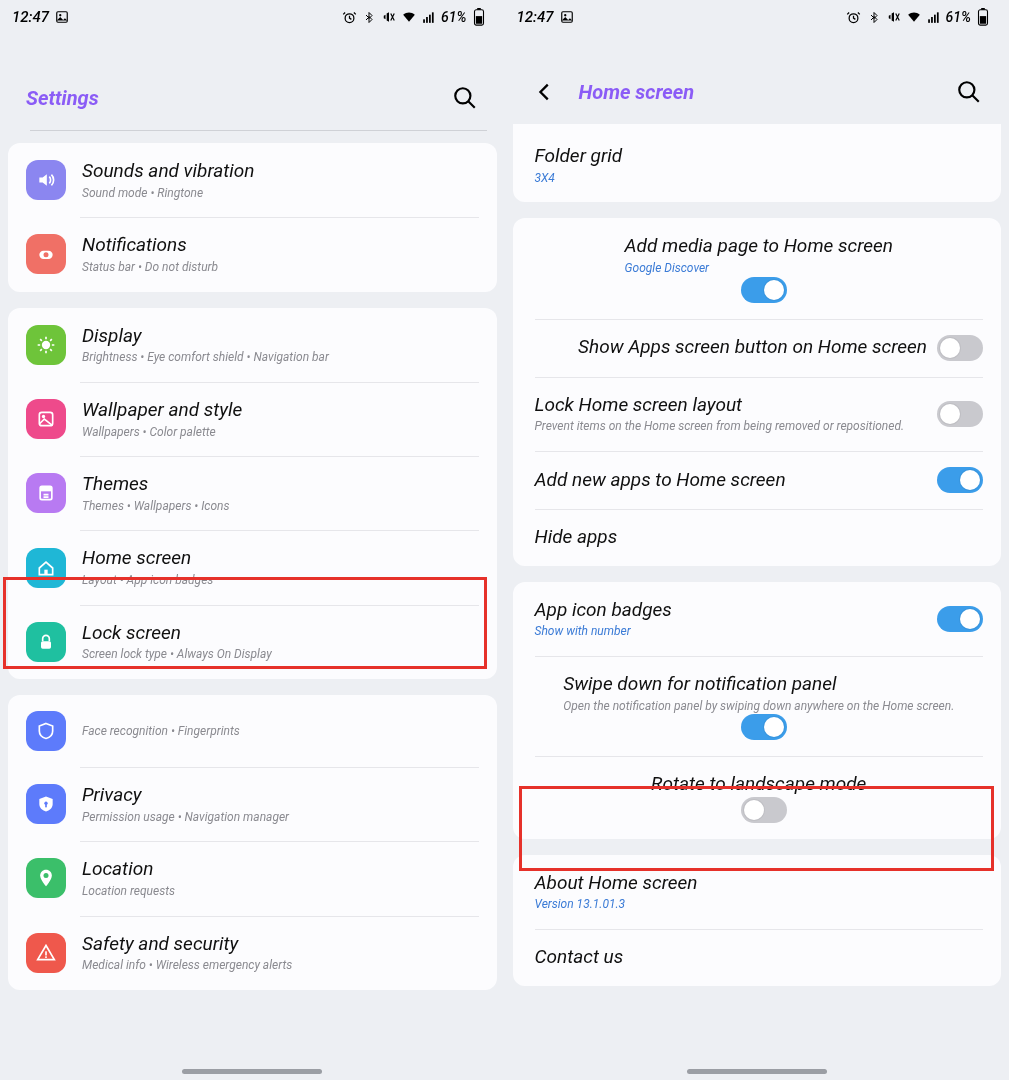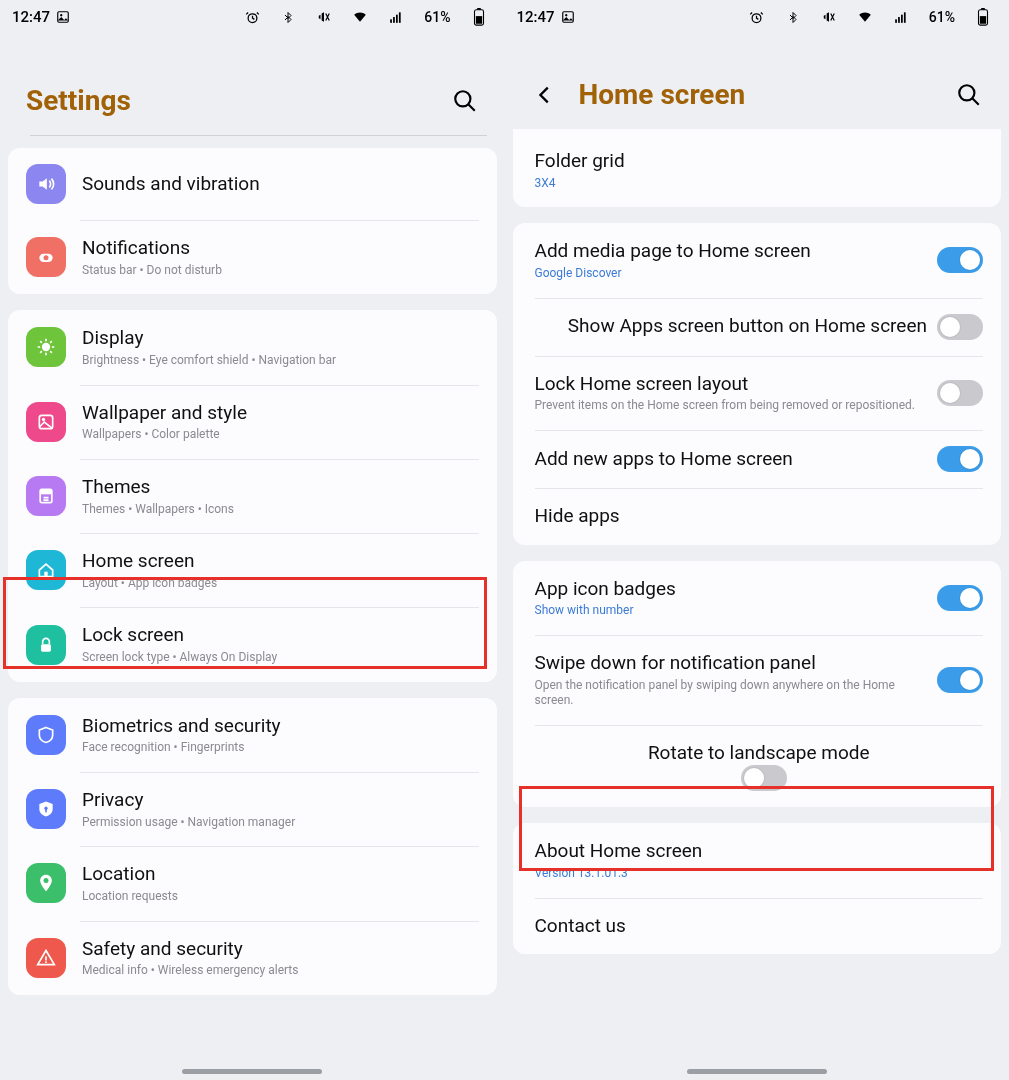--- a/index.html
+++ b/index.html
@@ -17,6 +17,7 @@
     background: #edeff3;
     position: relative;
     overflow: hidden;
+    font-style: italic;
   }
   .status-bar {
     height: 34px;

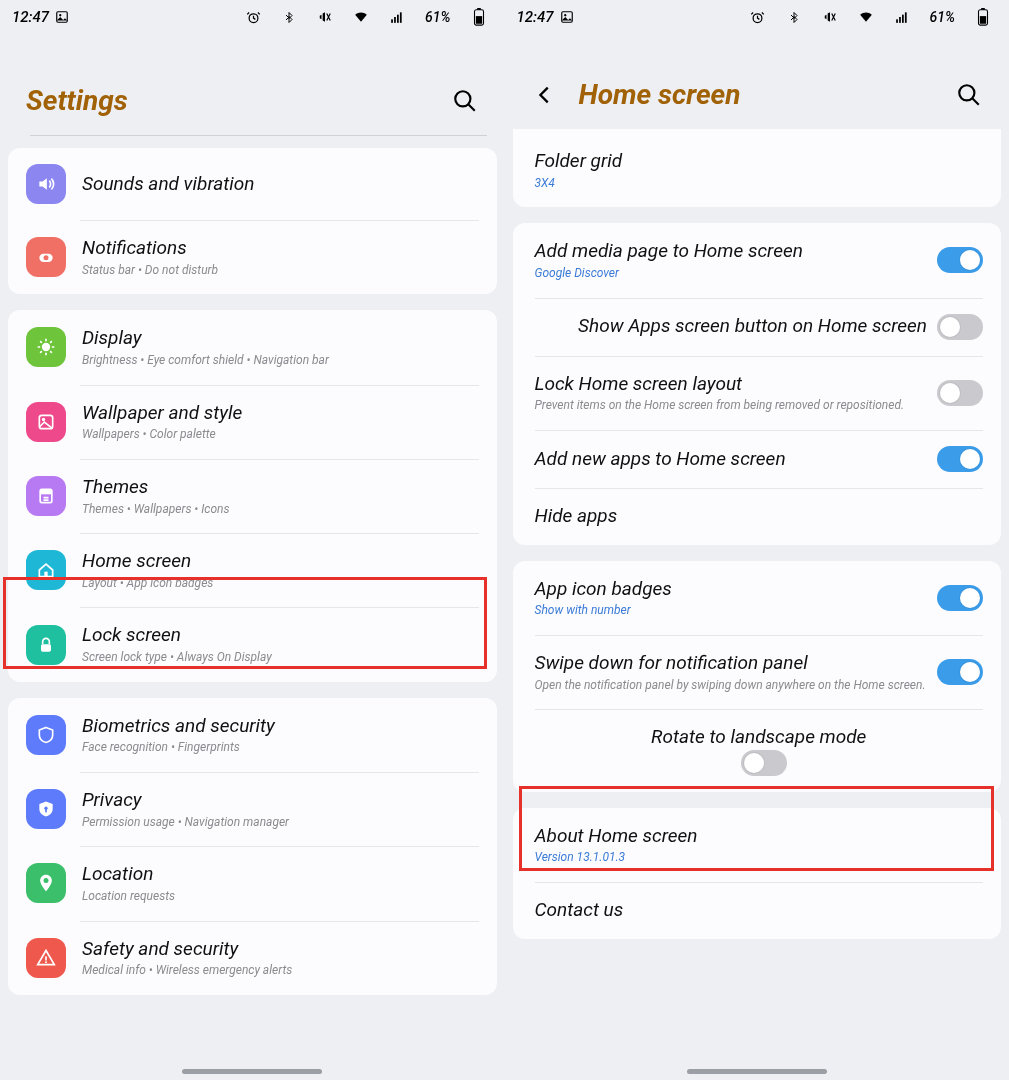--- a/index.html
+++ b/index.html
@@ -30,7 +30,7 @@
     color: #000;
   }
   .status-left { display: flex; align-items: center; gap: 6px; }
-  .status-right { display: flex; align-items: center; gap: 20px; font-size: 14px; }
+  .status-right { display: flex; align-items: center; gap: 4px; font-size: 14px; }
   .status-right .ico { width: 16px; height: 16px; display:inline-flex; align-items:center; justify-content:center;}
   .header {
     padding: 50px 26px 18px 26px;

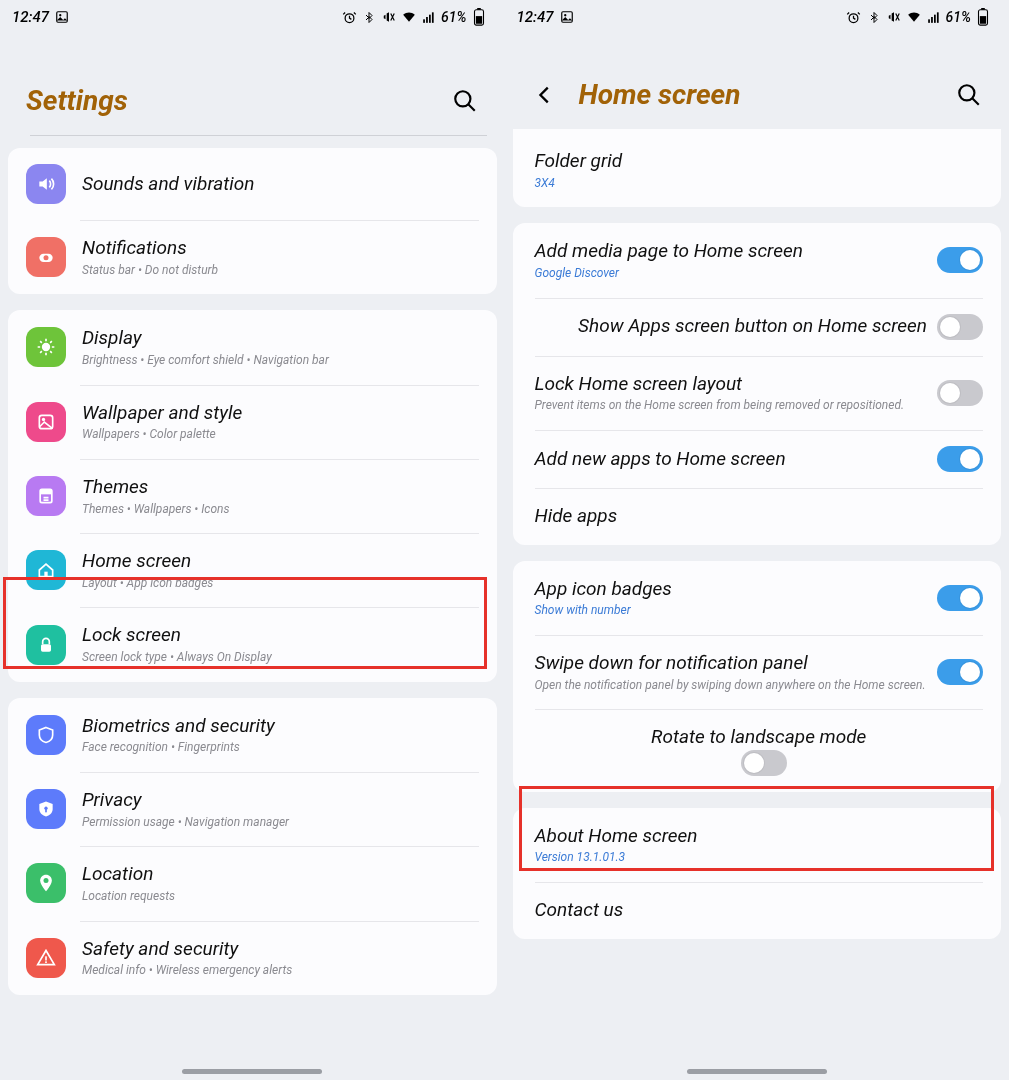--- a/index.html
+++ b/index.html
@@ -39,7 +39,7 @@
     justify-content: space-between;
   }
   .header-left { display:flex; align-items:center; gap: 20px; }
-  .header-title { font-size: 28px; font-weight: 700; color: #a16207; }
+  .header-title { font-size: 20px; font-weight: 700; color: #8b5cf6; }
   .back-btn, .search-btn { width: 28px; height: 28px; display:flex; align-items:center; justify-content:center; cursor:pointer;}
   .content { padding: 0 8px 40px 8px; }
   .card {

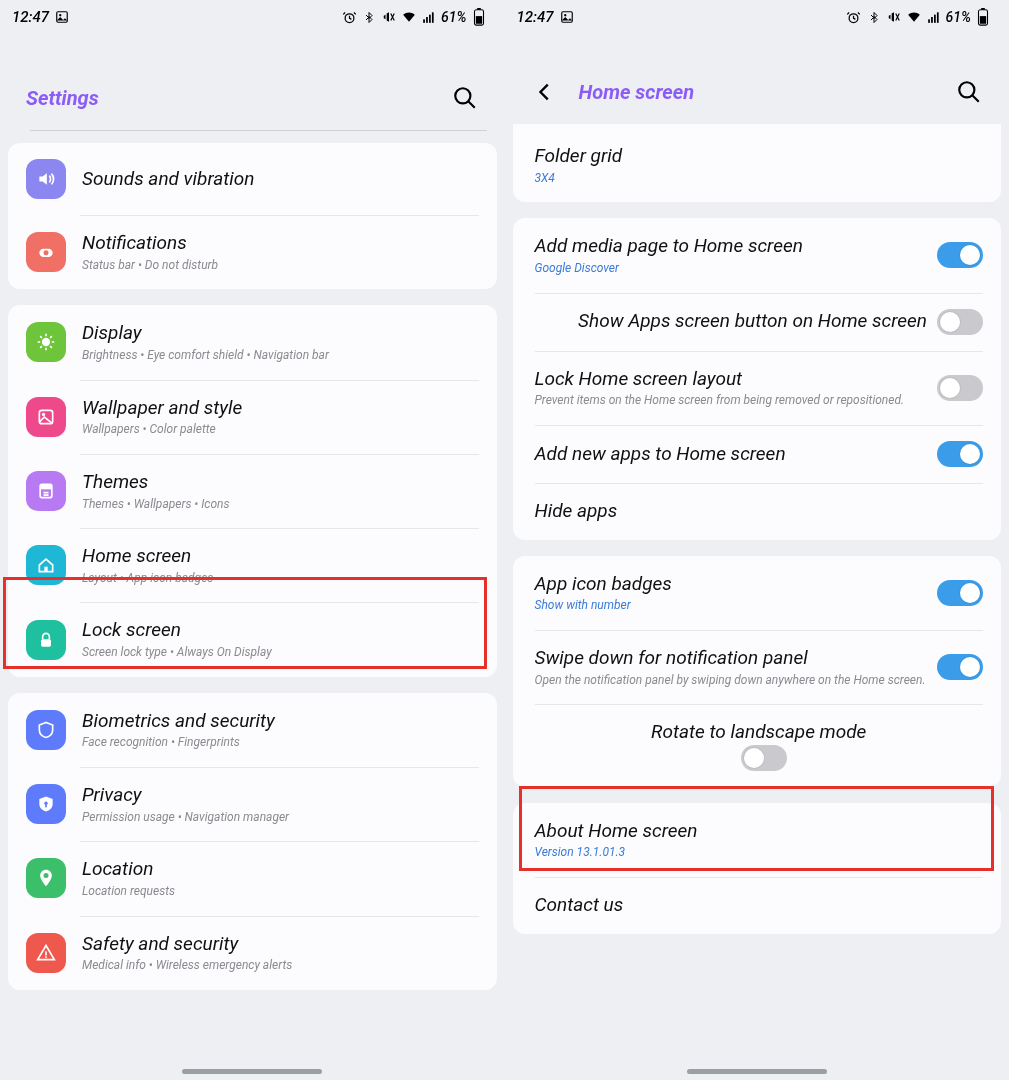--- a/index.html
+++ b/index.html
@@ -183,6 +183,7 @@
           </div>
           <div class="row-body">
             <div class="row-title">Sounds and vibration</div>
+            <div class="row-sub">Sound mode  •  Ringtone</div>
           </div>
         </div>
         <div class="row">

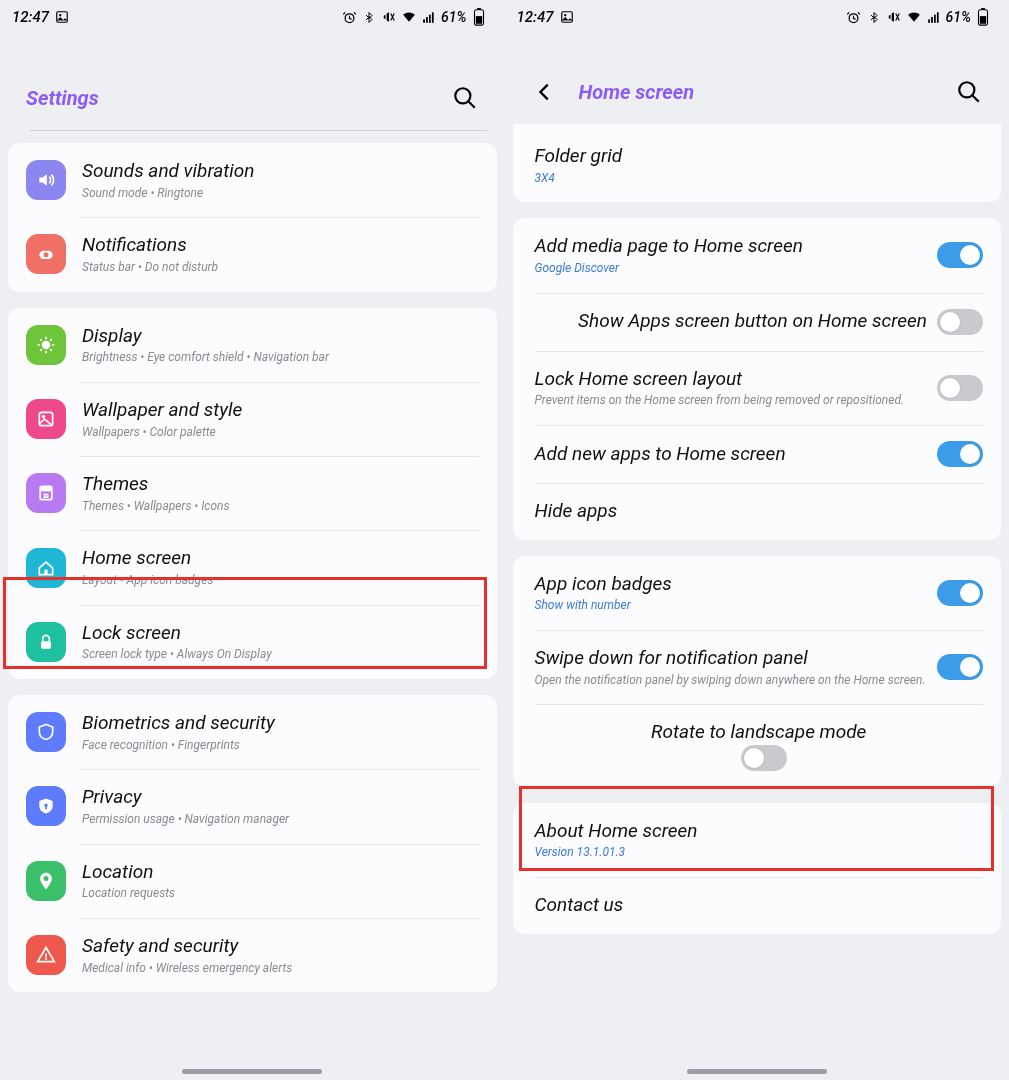--- a/index.html
+++ b/index.html
@@ -404,7 +404,7 @@
         </div>
       </div>
       <div class="card">
-        <div class="row row-noicon" style="padding-left: 22px;">
+        <div class="row row-noicon" style="padding-left: 22px; flex-direction: column;">
           <div class="row-body">
             <div class="row-title">Add media page to Home screen</div>
             <div class="row-sub link">Google Discover</div>

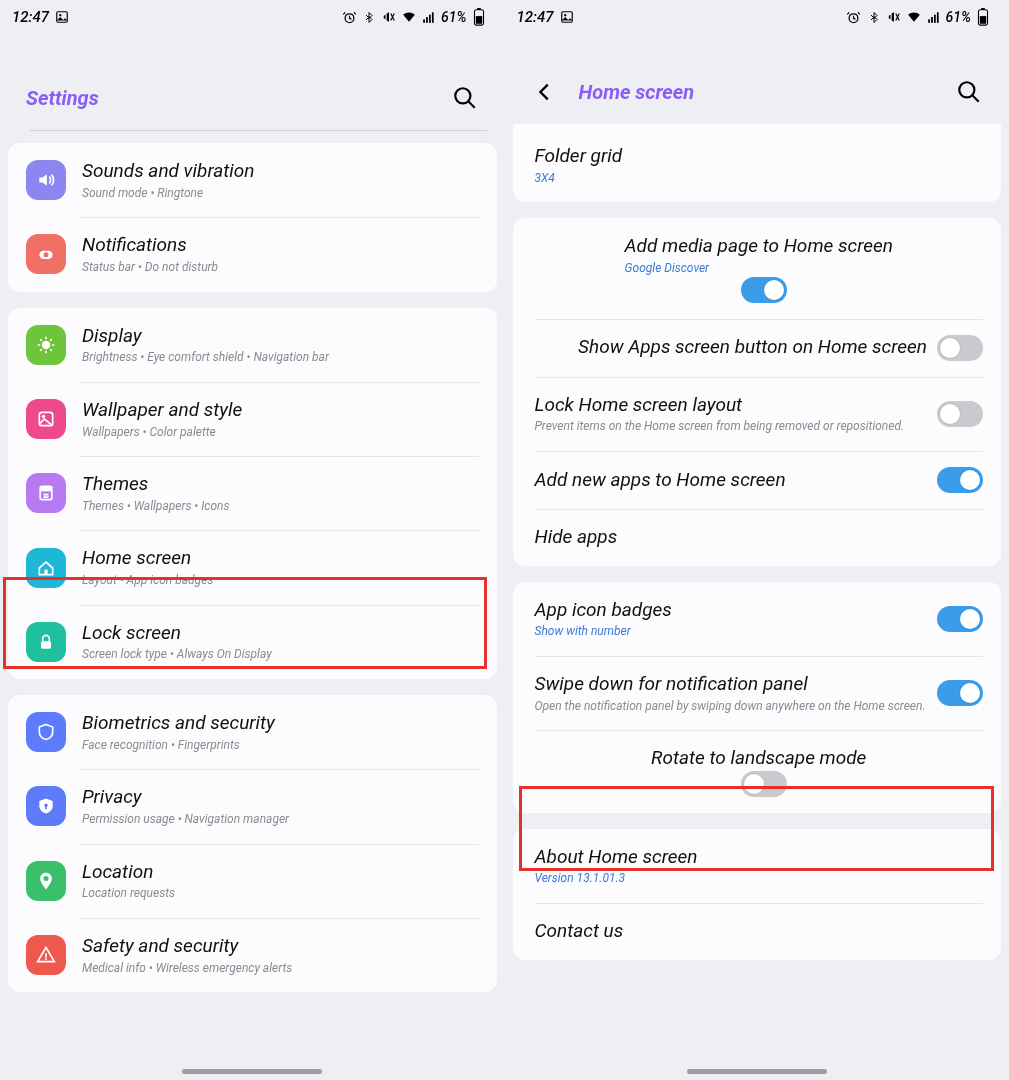--- a/index.html
+++ b/index.html
@@ -444,7 +444,7 @@
           </div>
           <div class="toggle on"></div>
         </div>
-        <div class="row row-noicon" style="padding-left: 22px;">
+        <div class="row row-noicon" style="padding-left: 22px; flex-direction: column;">
           <div class="row-body">
             <div class="row-title">Swipe down for notification panel</div>
             <div class="row-sub">Open the notification panel by swiping down anywhere on the Home screen.</div>

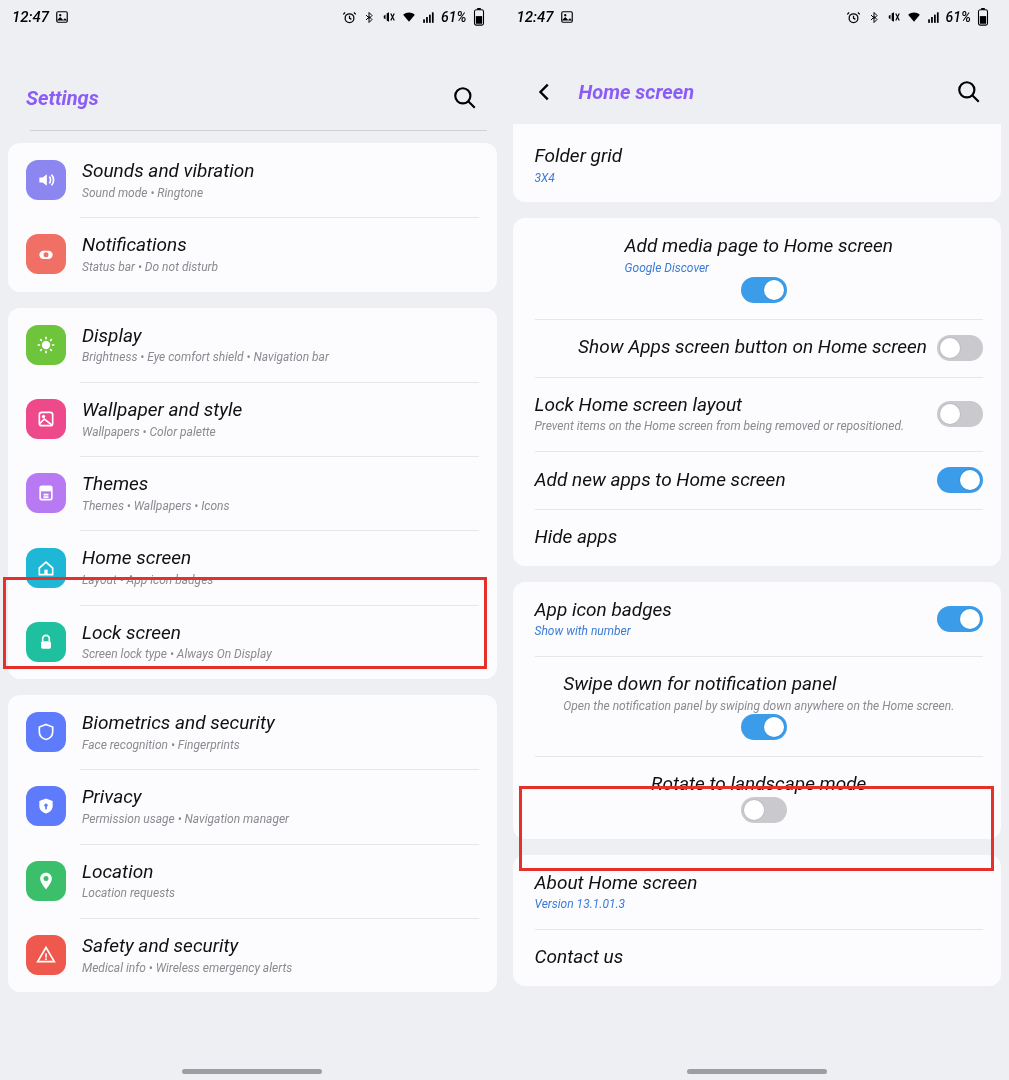--- a/index.html
+++ b/index.html
@@ -273,7 +273,6 @@
             </svg>
           </div>
           <div class="row-body">
-            <div class="row-title">Biometrics and security</div>
             <div class="row-sub">Face recognition  •  Fingerprints</div>
           </div>
         </div>

